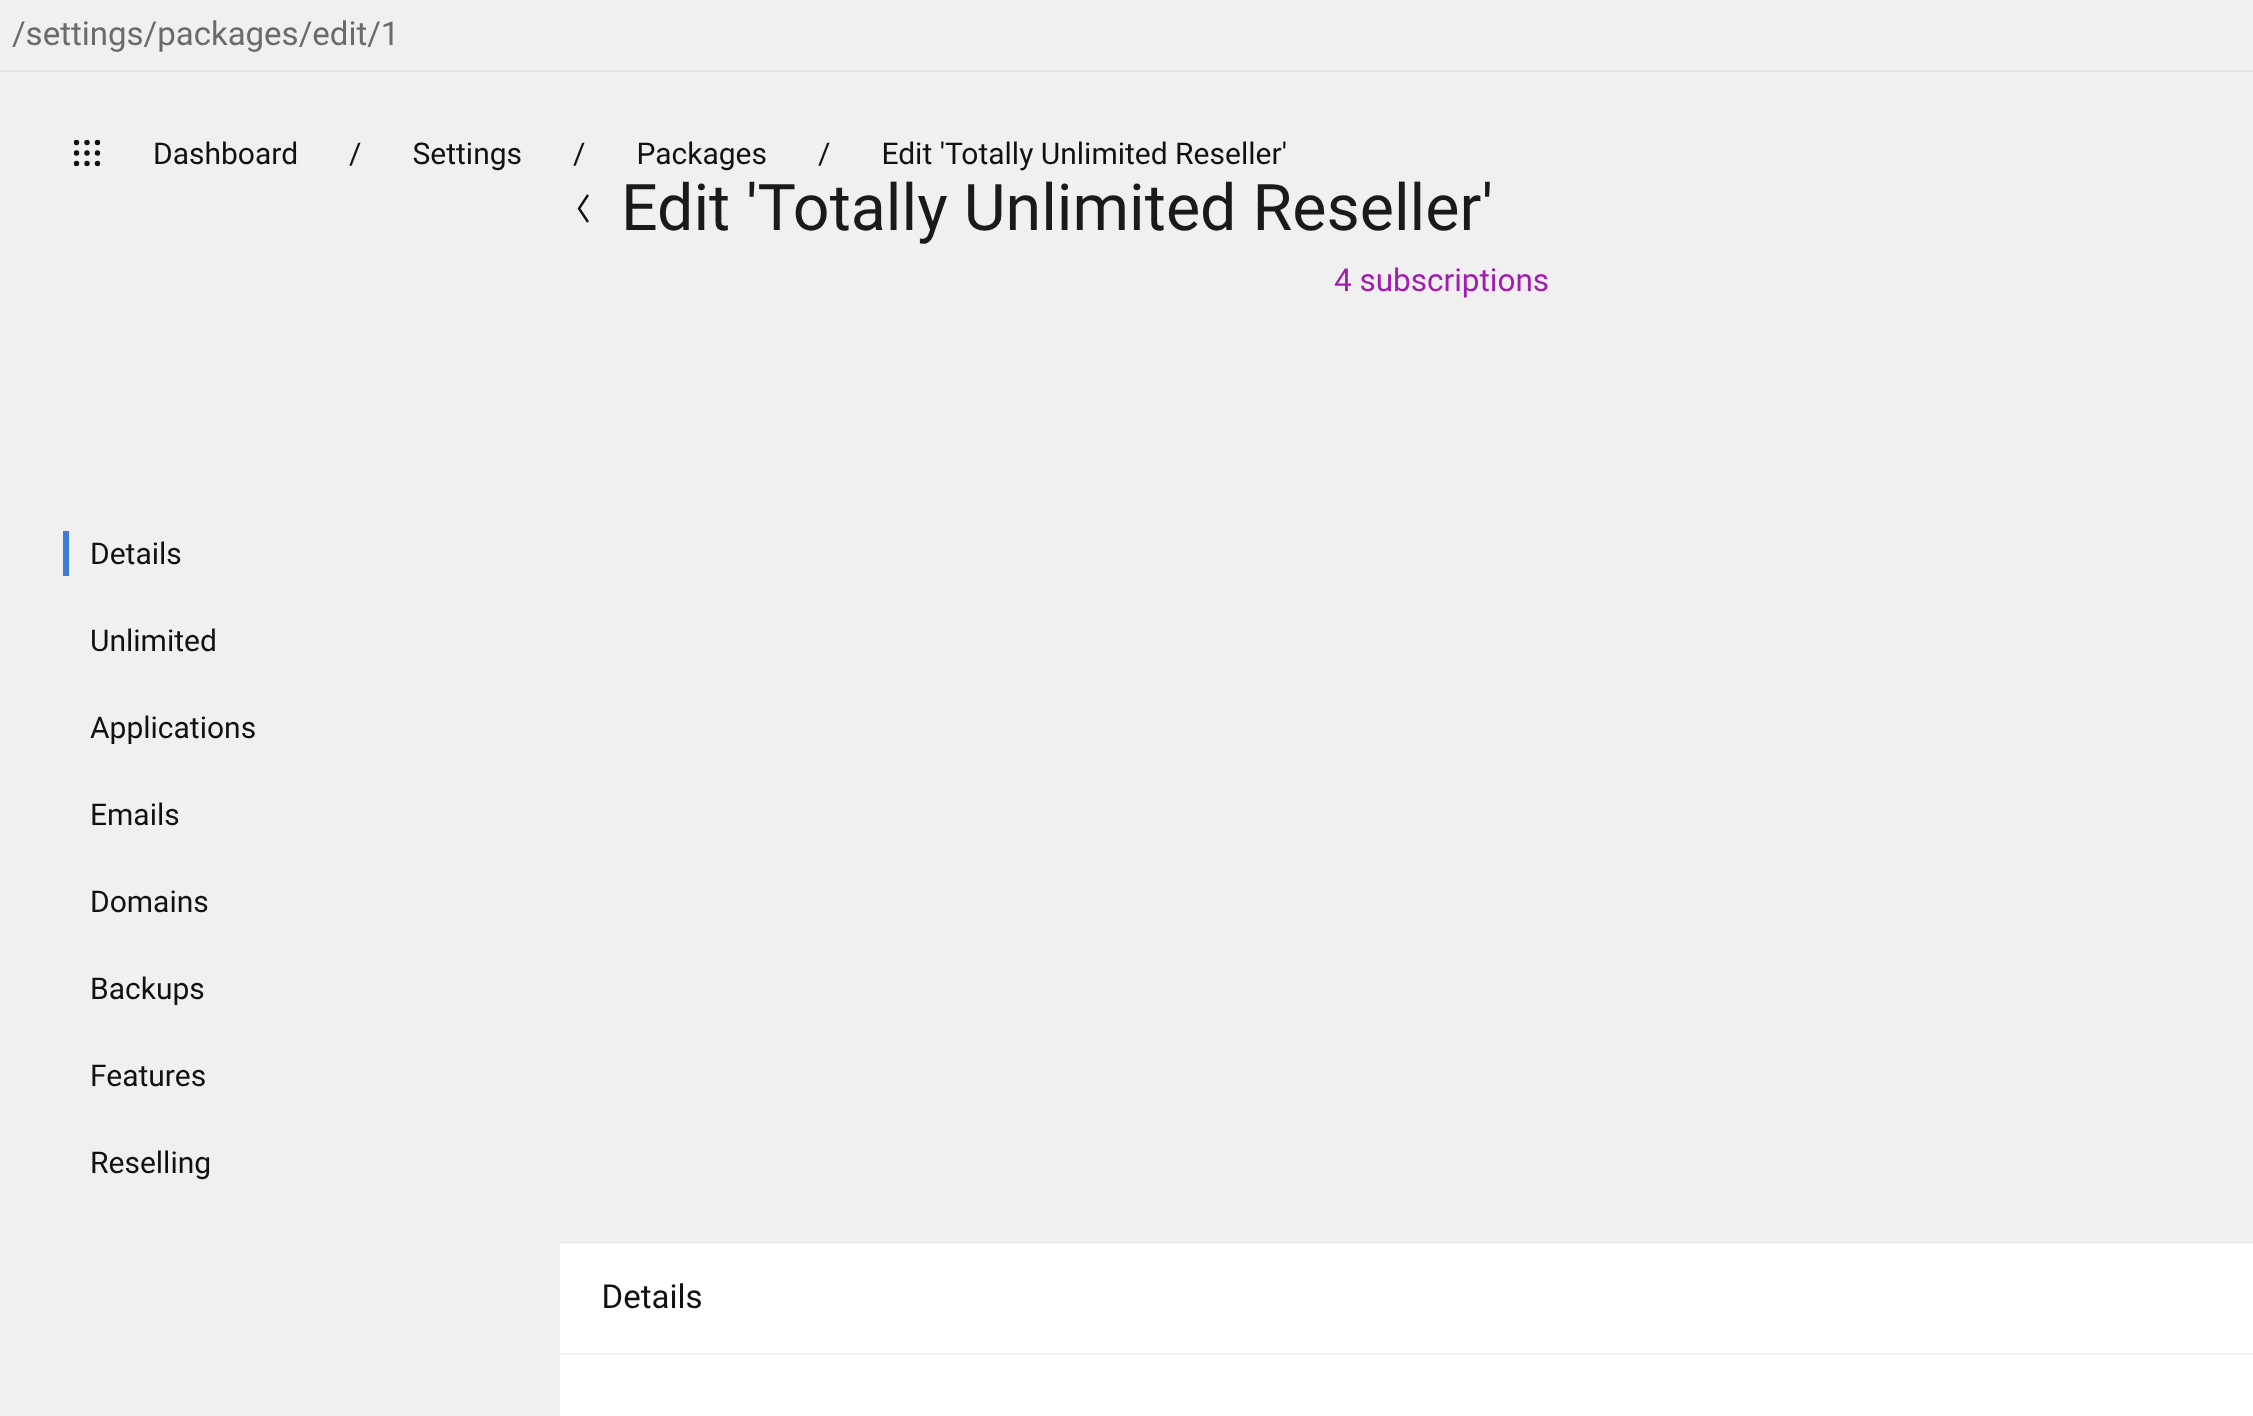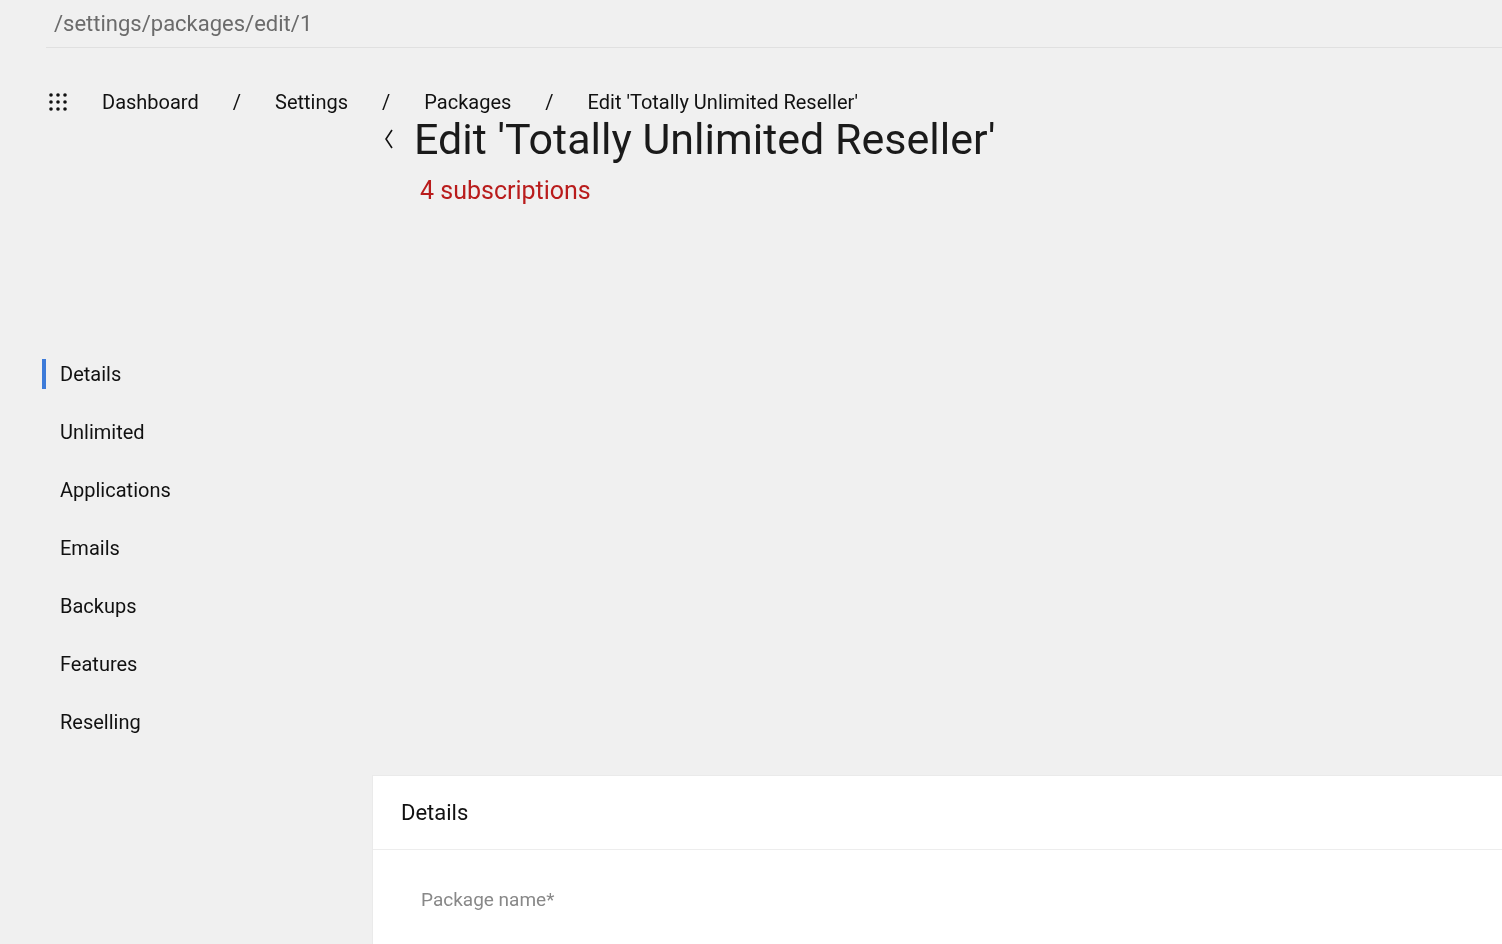--- a/index.html
+++ b/index.html
@@ -21,7 +21,6 @@
     height: 48px;
     display: flex;
     align-items: center;
-    margin-left: 46px;
   }
 
   .content-wrap {

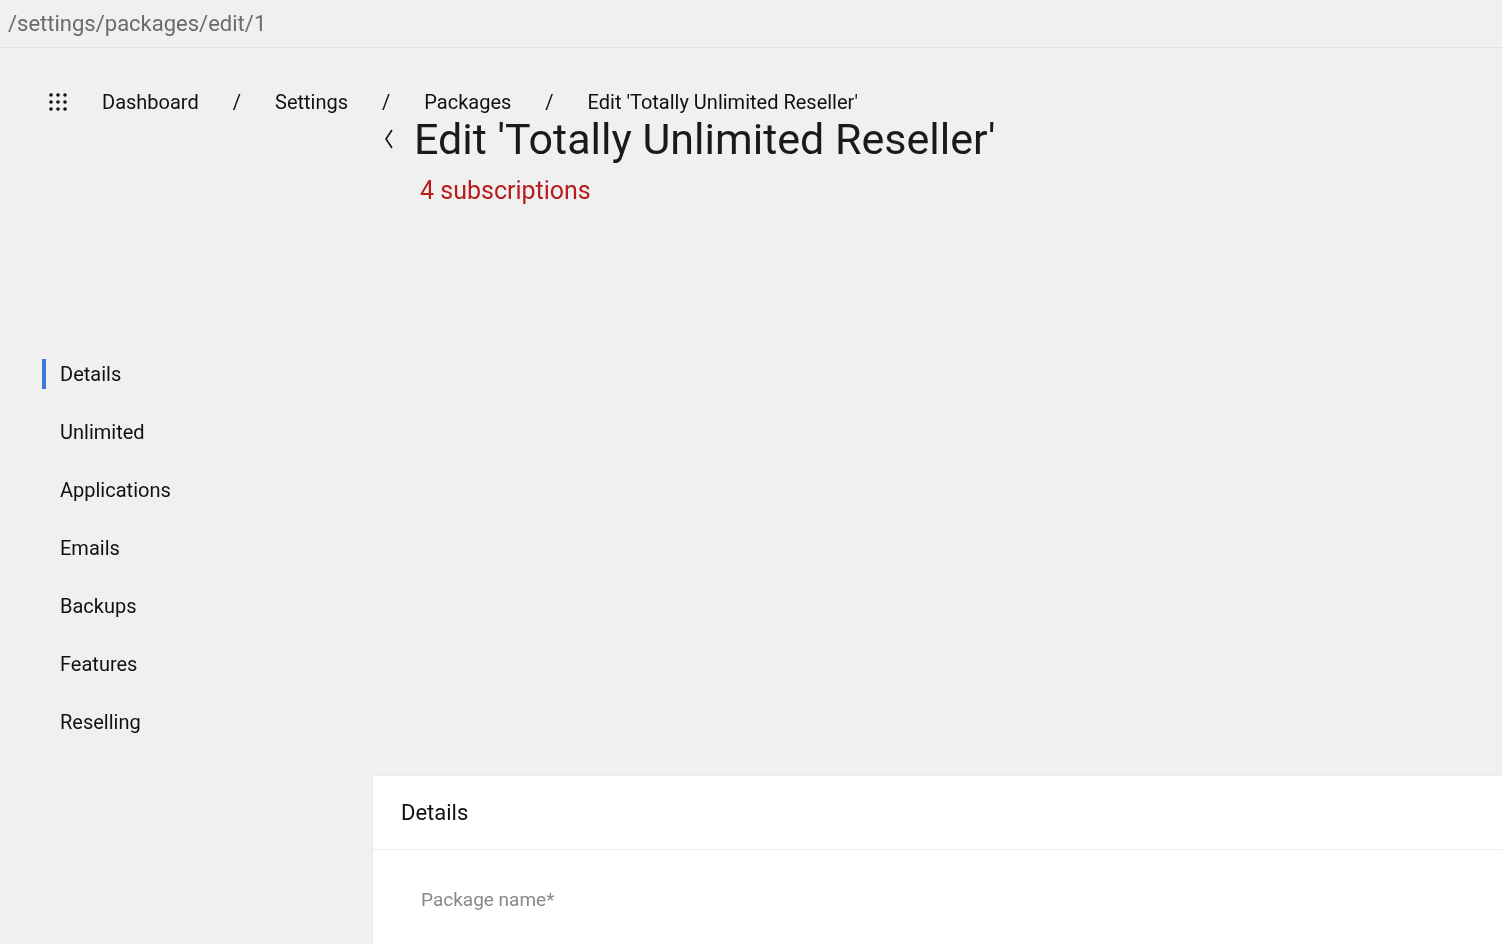--- a/index.html
+++ b/index.html
@@ -103,10 +103,11 @@
     color: #1a1a1a;
   }
   .page-subtitle {
-    font-size: 25px;
-    color: #b91c1c;
+    font-size: 21px;
+    color: #a21caf;
     margin-top: 12px;
     margin-left: 42px;
+    text-align: center;
   }
 
   .panel {

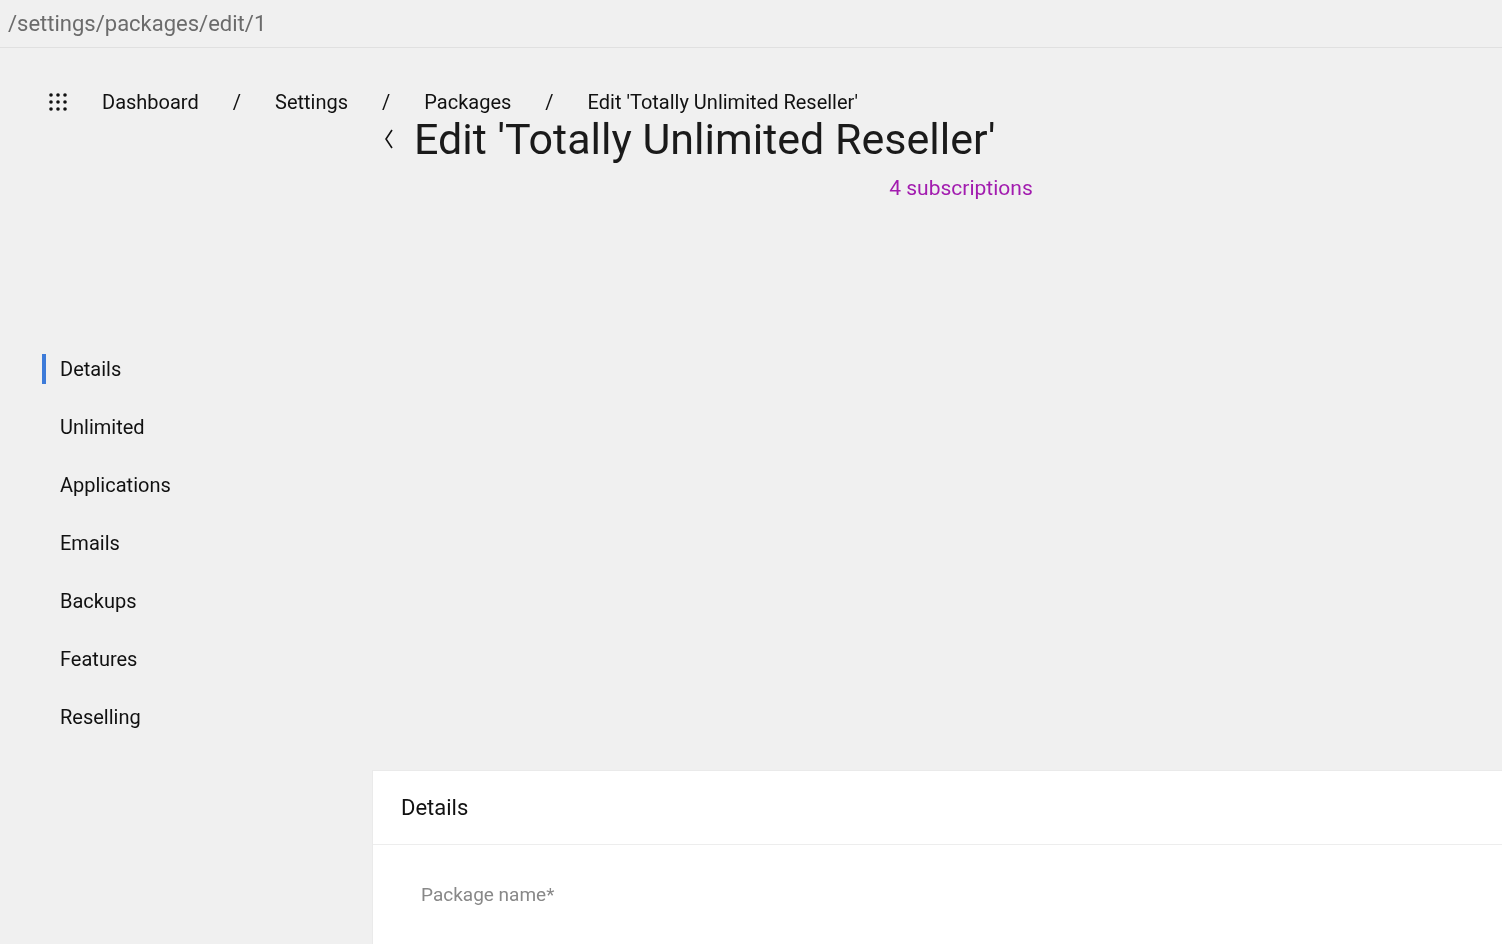--- a/index.html
+++ b/index.html
@@ -201,6 +201,9 @@
         <span>Emails</span>
       </div>
       <div class="sidebar-item">
+        <span>Domains</span>
+      </div>
+      <div class="sidebar-item">
         <span>Backups</span>
       </div>
       <div class="sidebar-item">

